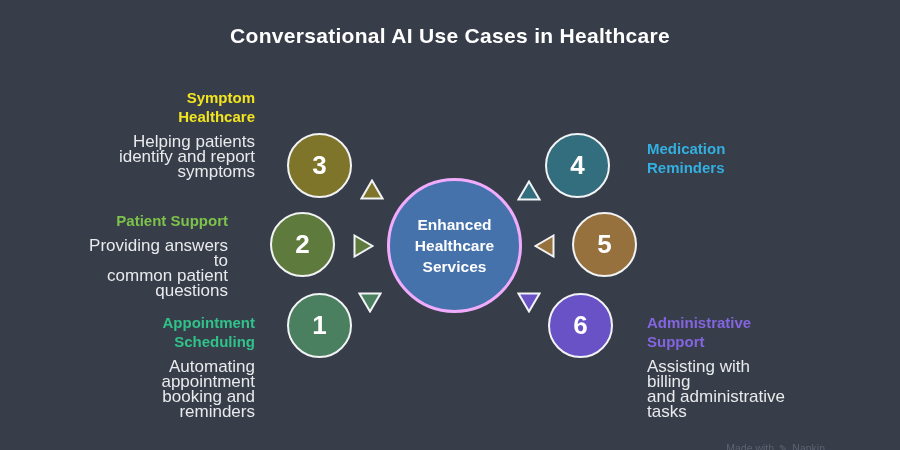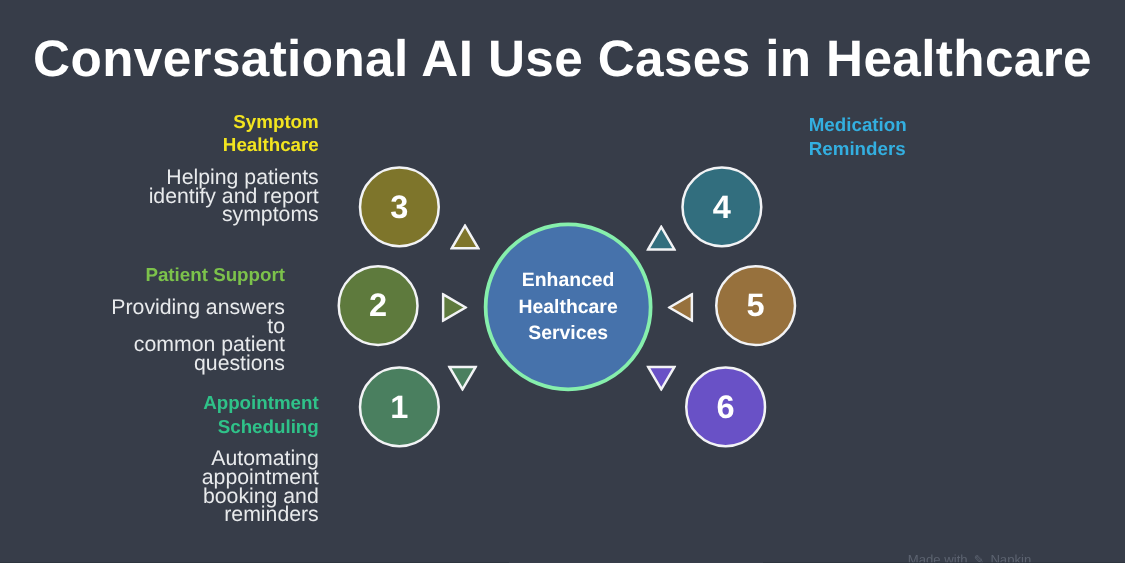--- a/index.html
+++ b/index.html
@@ -10,7 +10,7 @@
   }
   .title{
     position:absolute;top:24px;left:0;width:100%;margin:0;
-    text-align:center;color:#ffffff;font-size:41px;font-weight:bold;
+    text-align:center;color:#ffffff;font-size:21px;font-weight:bold;
     letter-spacing:0.3px;
   }
   

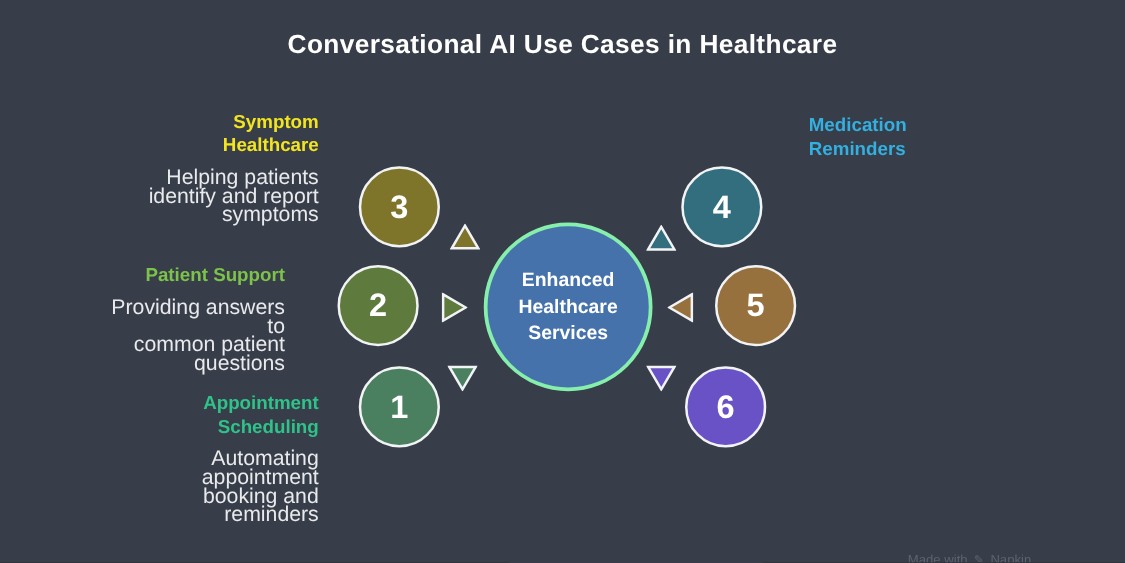--- a/index.html
+++ b/index.html
@@ -28,7 +28,7 @@
   .accent-1{color:#2FC289;}
   .accent-2{color:#7CC24B;}
   .accent-3{color:#F2E41F;}
-  .accent-4{color:#33AFE0;}
+  .accent-4{color:#33AFE0;margin-top:48px;}
   .accent-5{color:#EF8E35;}
   .accent-6{color:#8465E0;}
   

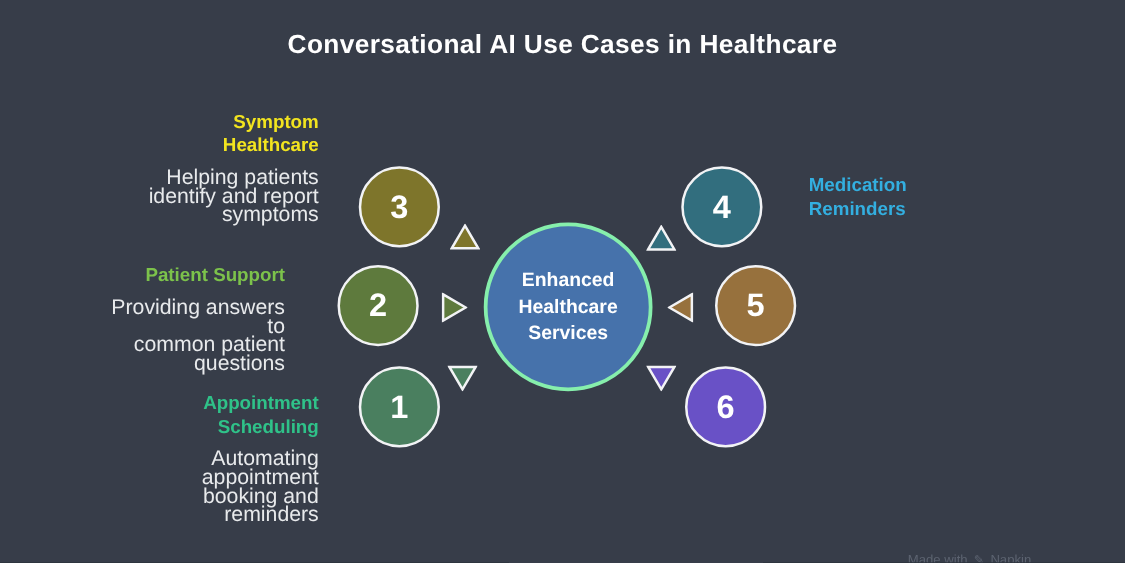--- a/index.html
+++ b/index.html
@@ -46,7 +46,7 @@
   
   .center-node{
     position:absolute;left:387px;top:178px;width:129px;height:129px;
-    border-radius:50%;border:3px solid #86efac;background:#4672AB;
+    border-radius:50%;border:3px solid #f0abfc;background:#4672AB;
     display:flex;align-items:center;justify-content:center;
   }
   .center-node .center-label{

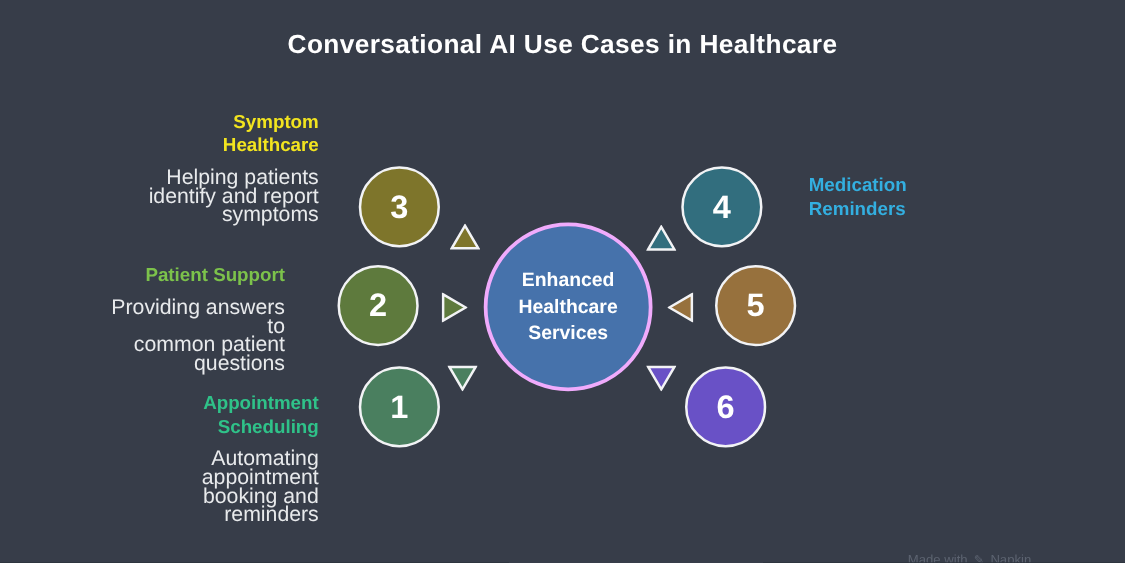--- a/index.html
+++ b/index.html
@@ -98,6 +98,12 @@
   <div class="tb tb-4 left-align">
     <div class="tb-title accent-4">Medication Reminders</div>
   </div>
+  <div class="tb tb-6 left-align">
+    <div class="tb-title accent-6">Administrative Support</div>
+    <div class="tb-desc">Assisting with billing
+and administrative
+tasks</div>
+  </div>
 
   <div class="node node-3">
     <span>3</span>

